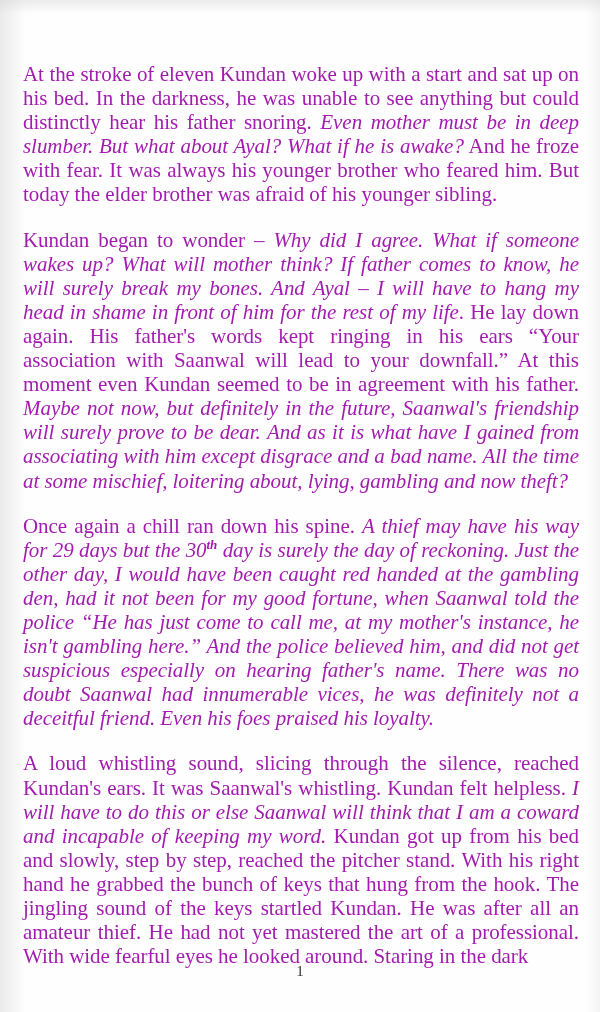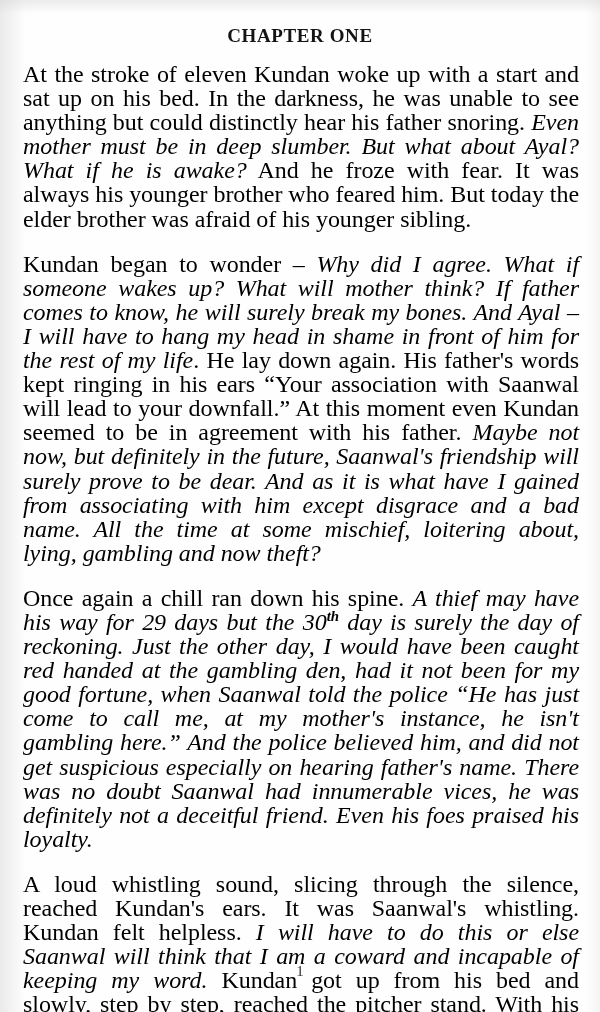--- a/index.html
+++ b/index.html
@@ -105,7 +105,6 @@
   <div class="scan-edge-left"></div>
   <div class="scan-edge-right"></div>
 
-  <h1 class="chapter-title">CHAPTER ONE</h1>
 
   <div class="body-text">
     <p class="para"><span>At the stroke of eleven Kundan woke up with a start and sat up on his bed. In the darkness, he was unable to see anything but could distinctly hear his father snoring. </span><em>Even mother must be in deep slumber. But what about Ayal? What if he is awake?</em><span> And he froze with fear. It was always his younger brother who feared him. But today the elder brother was afraid of his younger sibling.</span></p>

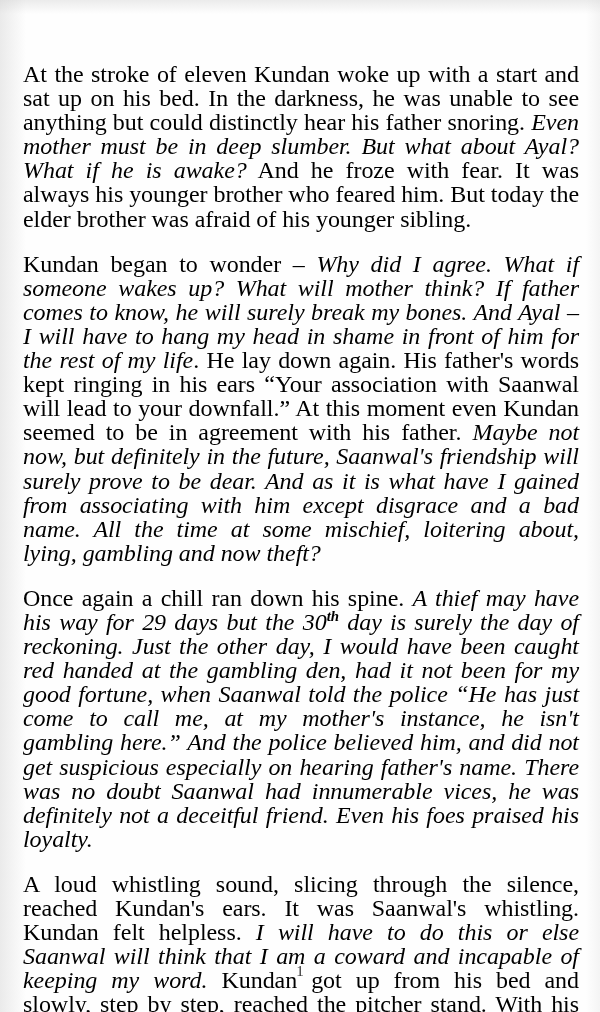--- a/index.html
+++ b/index.html
@@ -68,11 +68,11 @@
 
   p.para {
     margin: 0 0 21px 0;
-    font-size: 24px;
+    font-size: 21px;
     line-height: 24.1px;
     text-align: justify;
     text-justify: inter-word;
-    color: #000000;
+    color: #a21caf;
     letter-spacing: -0.05px;
   }
   p.para:last-child { margin-bottom: 0; }

